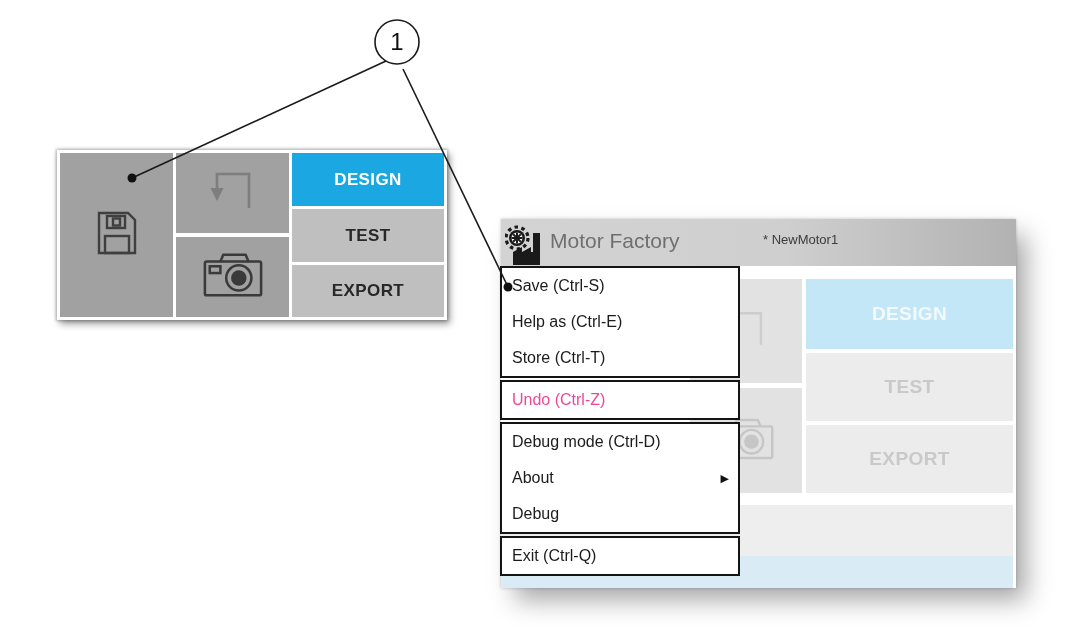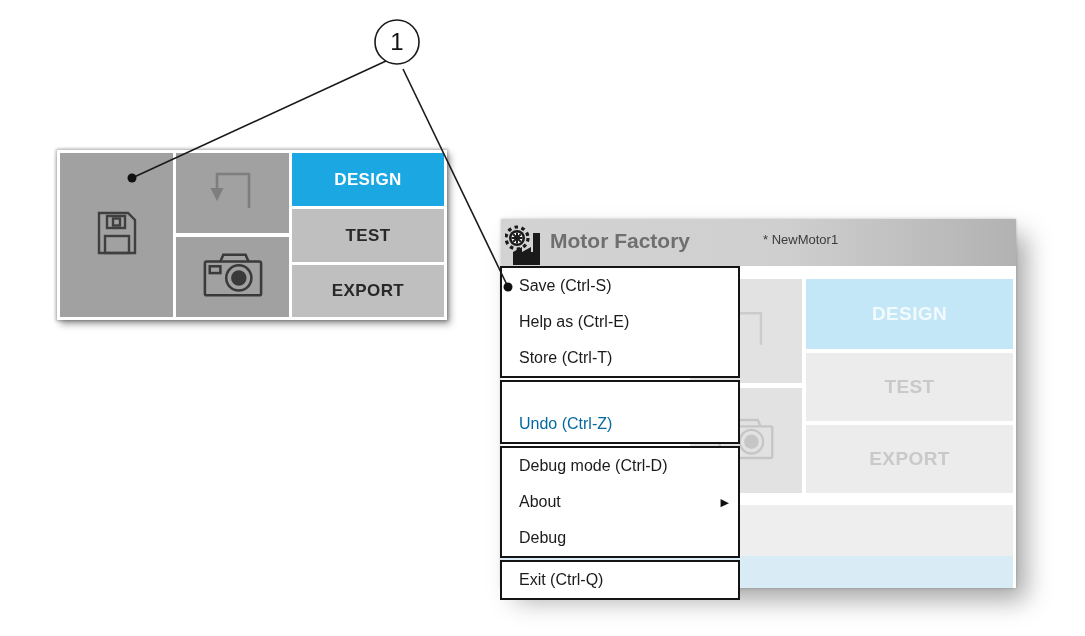--- a/index.html
+++ b/index.html
@@ -25,7 +25,7 @@
   #titlebar{left:0;top:0;width:515px;height:47px;
     background:linear-gradient(to right,#d3d3d3,#cfcfcf 55%,#b2b2b2 100%);}
   #logo{left:4px;top:5px;}
-  #win-title{left:49px;top:10px;font-size:21px;font-weight:700;color:#6f6f6f;}
+  #win-title{left:49px;top:10px;font-size:21px;font-weight:400;color:#6f6f6f;}
   #win-doc{left:262px;top:13px;font-size:13px;color:#3b3b3b;}
 
   

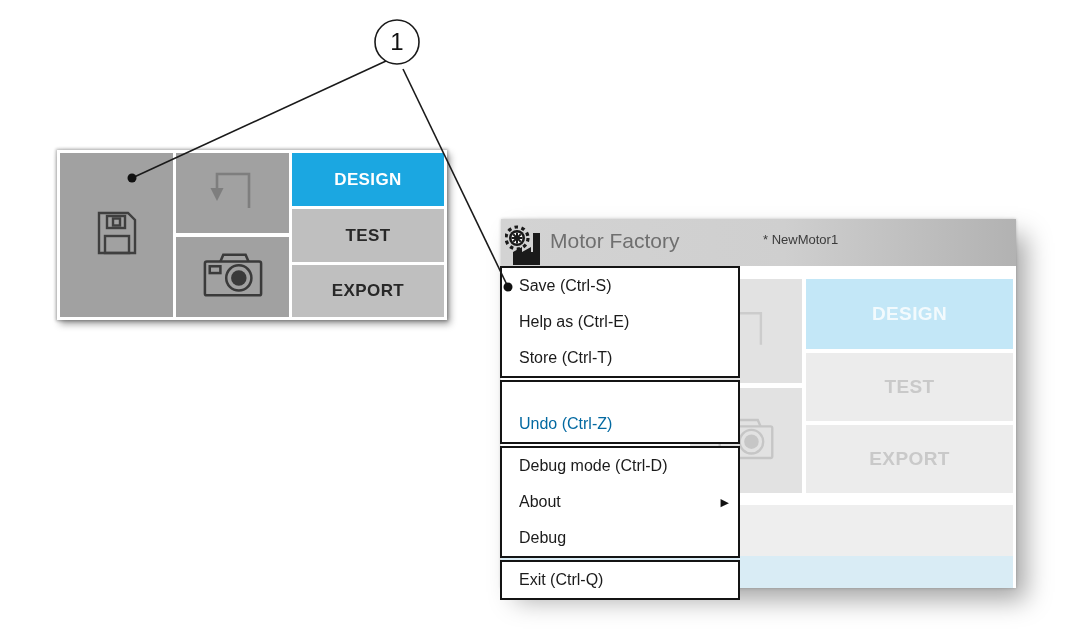--- a/index.html
+++ b/index.html
@@ -43,7 +43,7 @@
   
   #menu{left:-1px;top:47px;width:240px;z-index:10;}
   .mgroup{border:2px solid #141414;background:#fff;margin-bottom:2px;}
-  .mitem{height:36px;line-height:36px;padding-left:17px;font-size:16px;color:#1b1b1b;
+  .mitem{height:36px;line-height:36px;padding-left:10px;font-size:16px;color:#1b1b1b;
     position:relative;white-space:nowrap;}
   .mitem.disabled{color:#0369a1;margin-top:24px;}
   .sub-arrow{position:absolute;right:9px;top:0;font-size:11px;color:#111;}

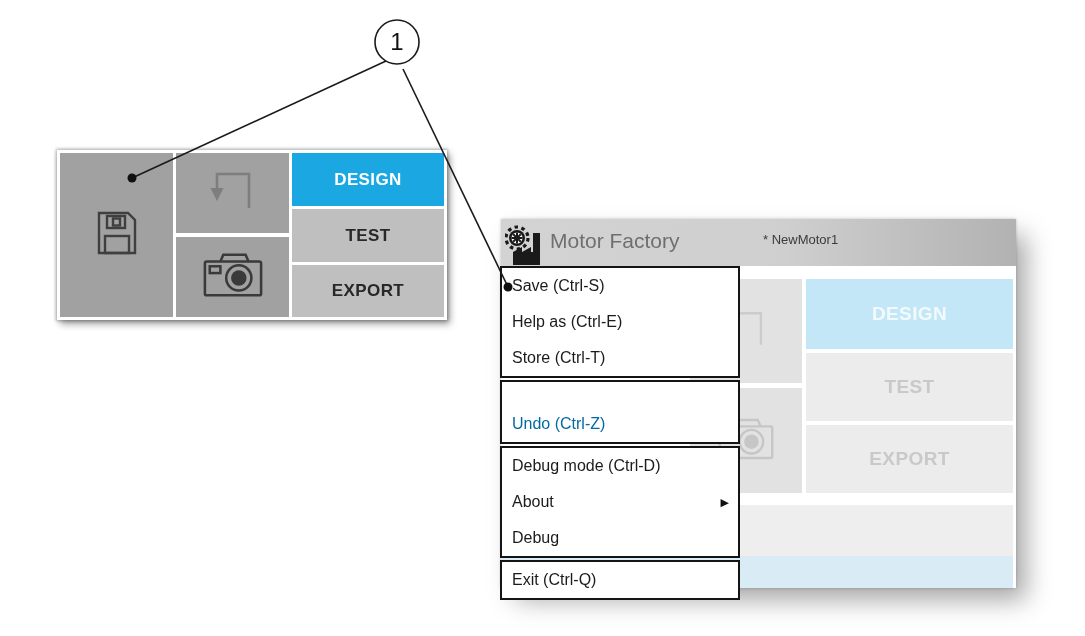--- a/index.html
+++ b/index.html
@@ -45,7 +45,7 @@
   .mgroup{border:2px solid #141414;background:#fff;margin-bottom:2px;}
   .mitem{height:36px;line-height:36px;padding-left:10px;font-size:16px;color:#1b1b1b;
     position:relative;white-space:nowrap;}
-  .mitem.disabled{color:#0369a1;margin-top:24px;}
+  .mitem.disabled{color:#ec4899;}
   .sub-arrow{position:absolute;right:9px;top:0;font-size:11px;color:#111;}
 
   

